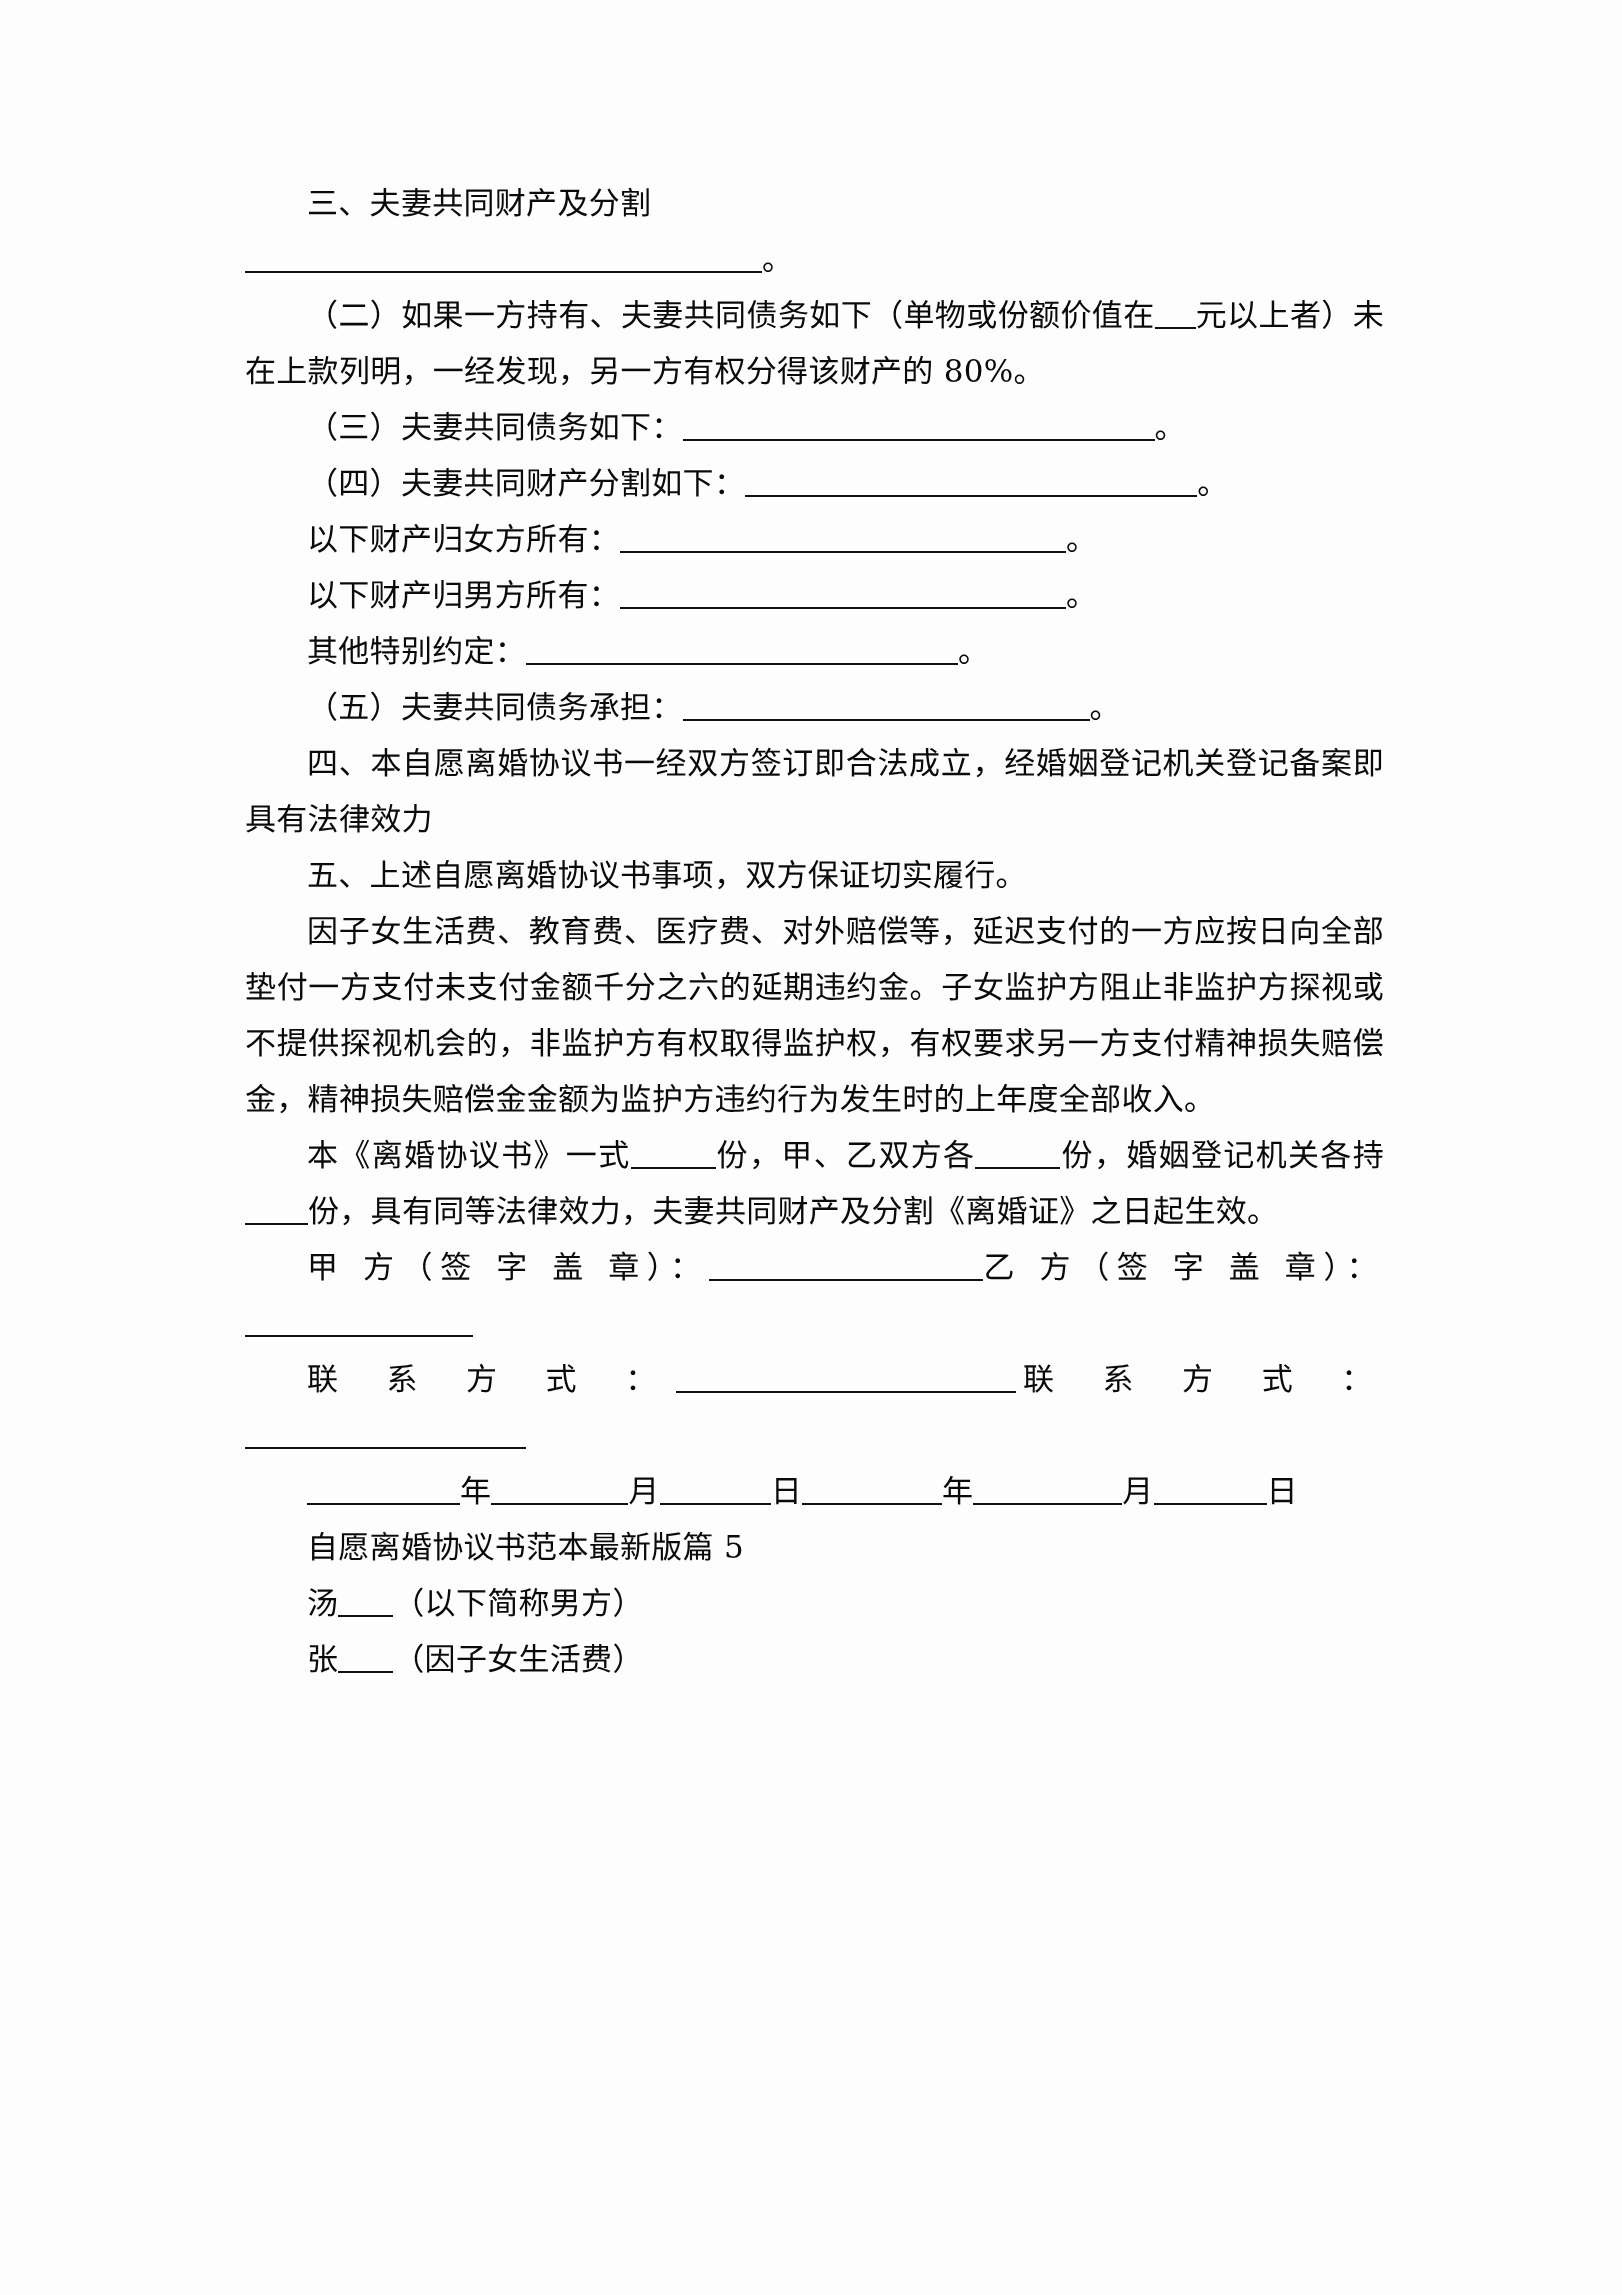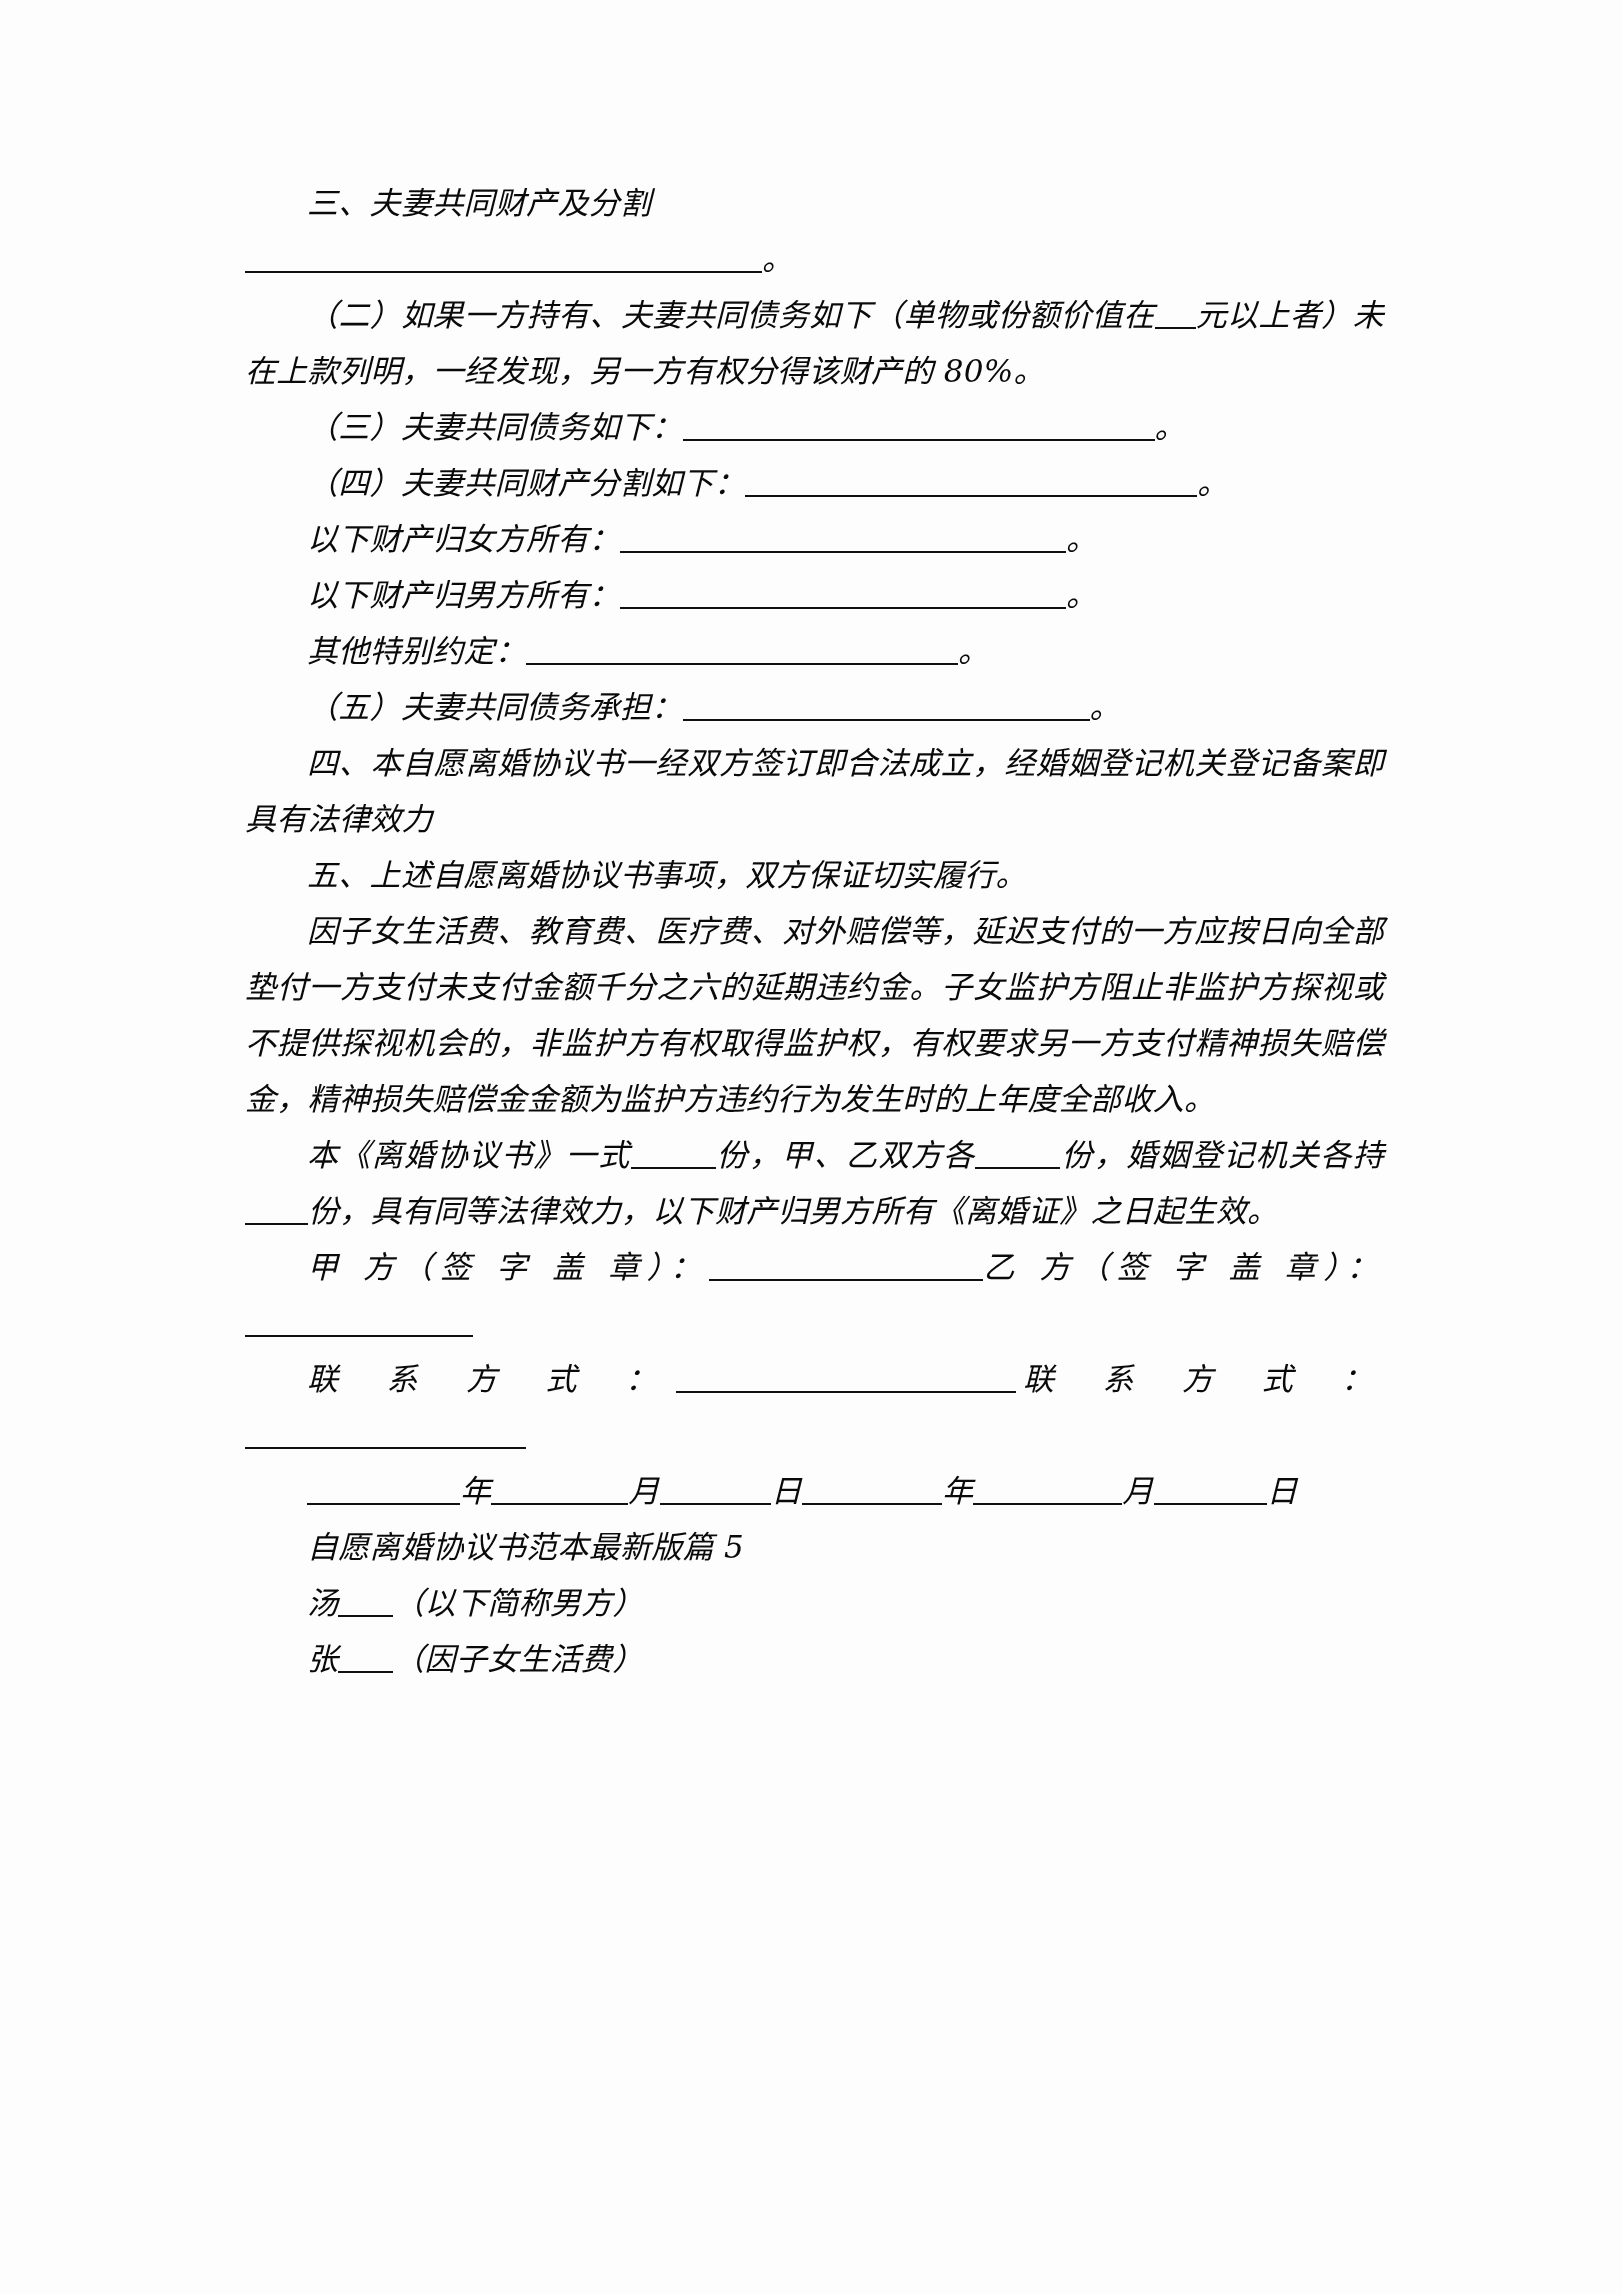--- a/index.html
+++ b/index.html
@@ -31,7 +31,6 @@
     text-align: justify;
     text-justify: inter-ideograph;
     letter-spacing: 0.3px;
-    font-style: italic;
   }
   p.indent {
     text-indent: 2em;

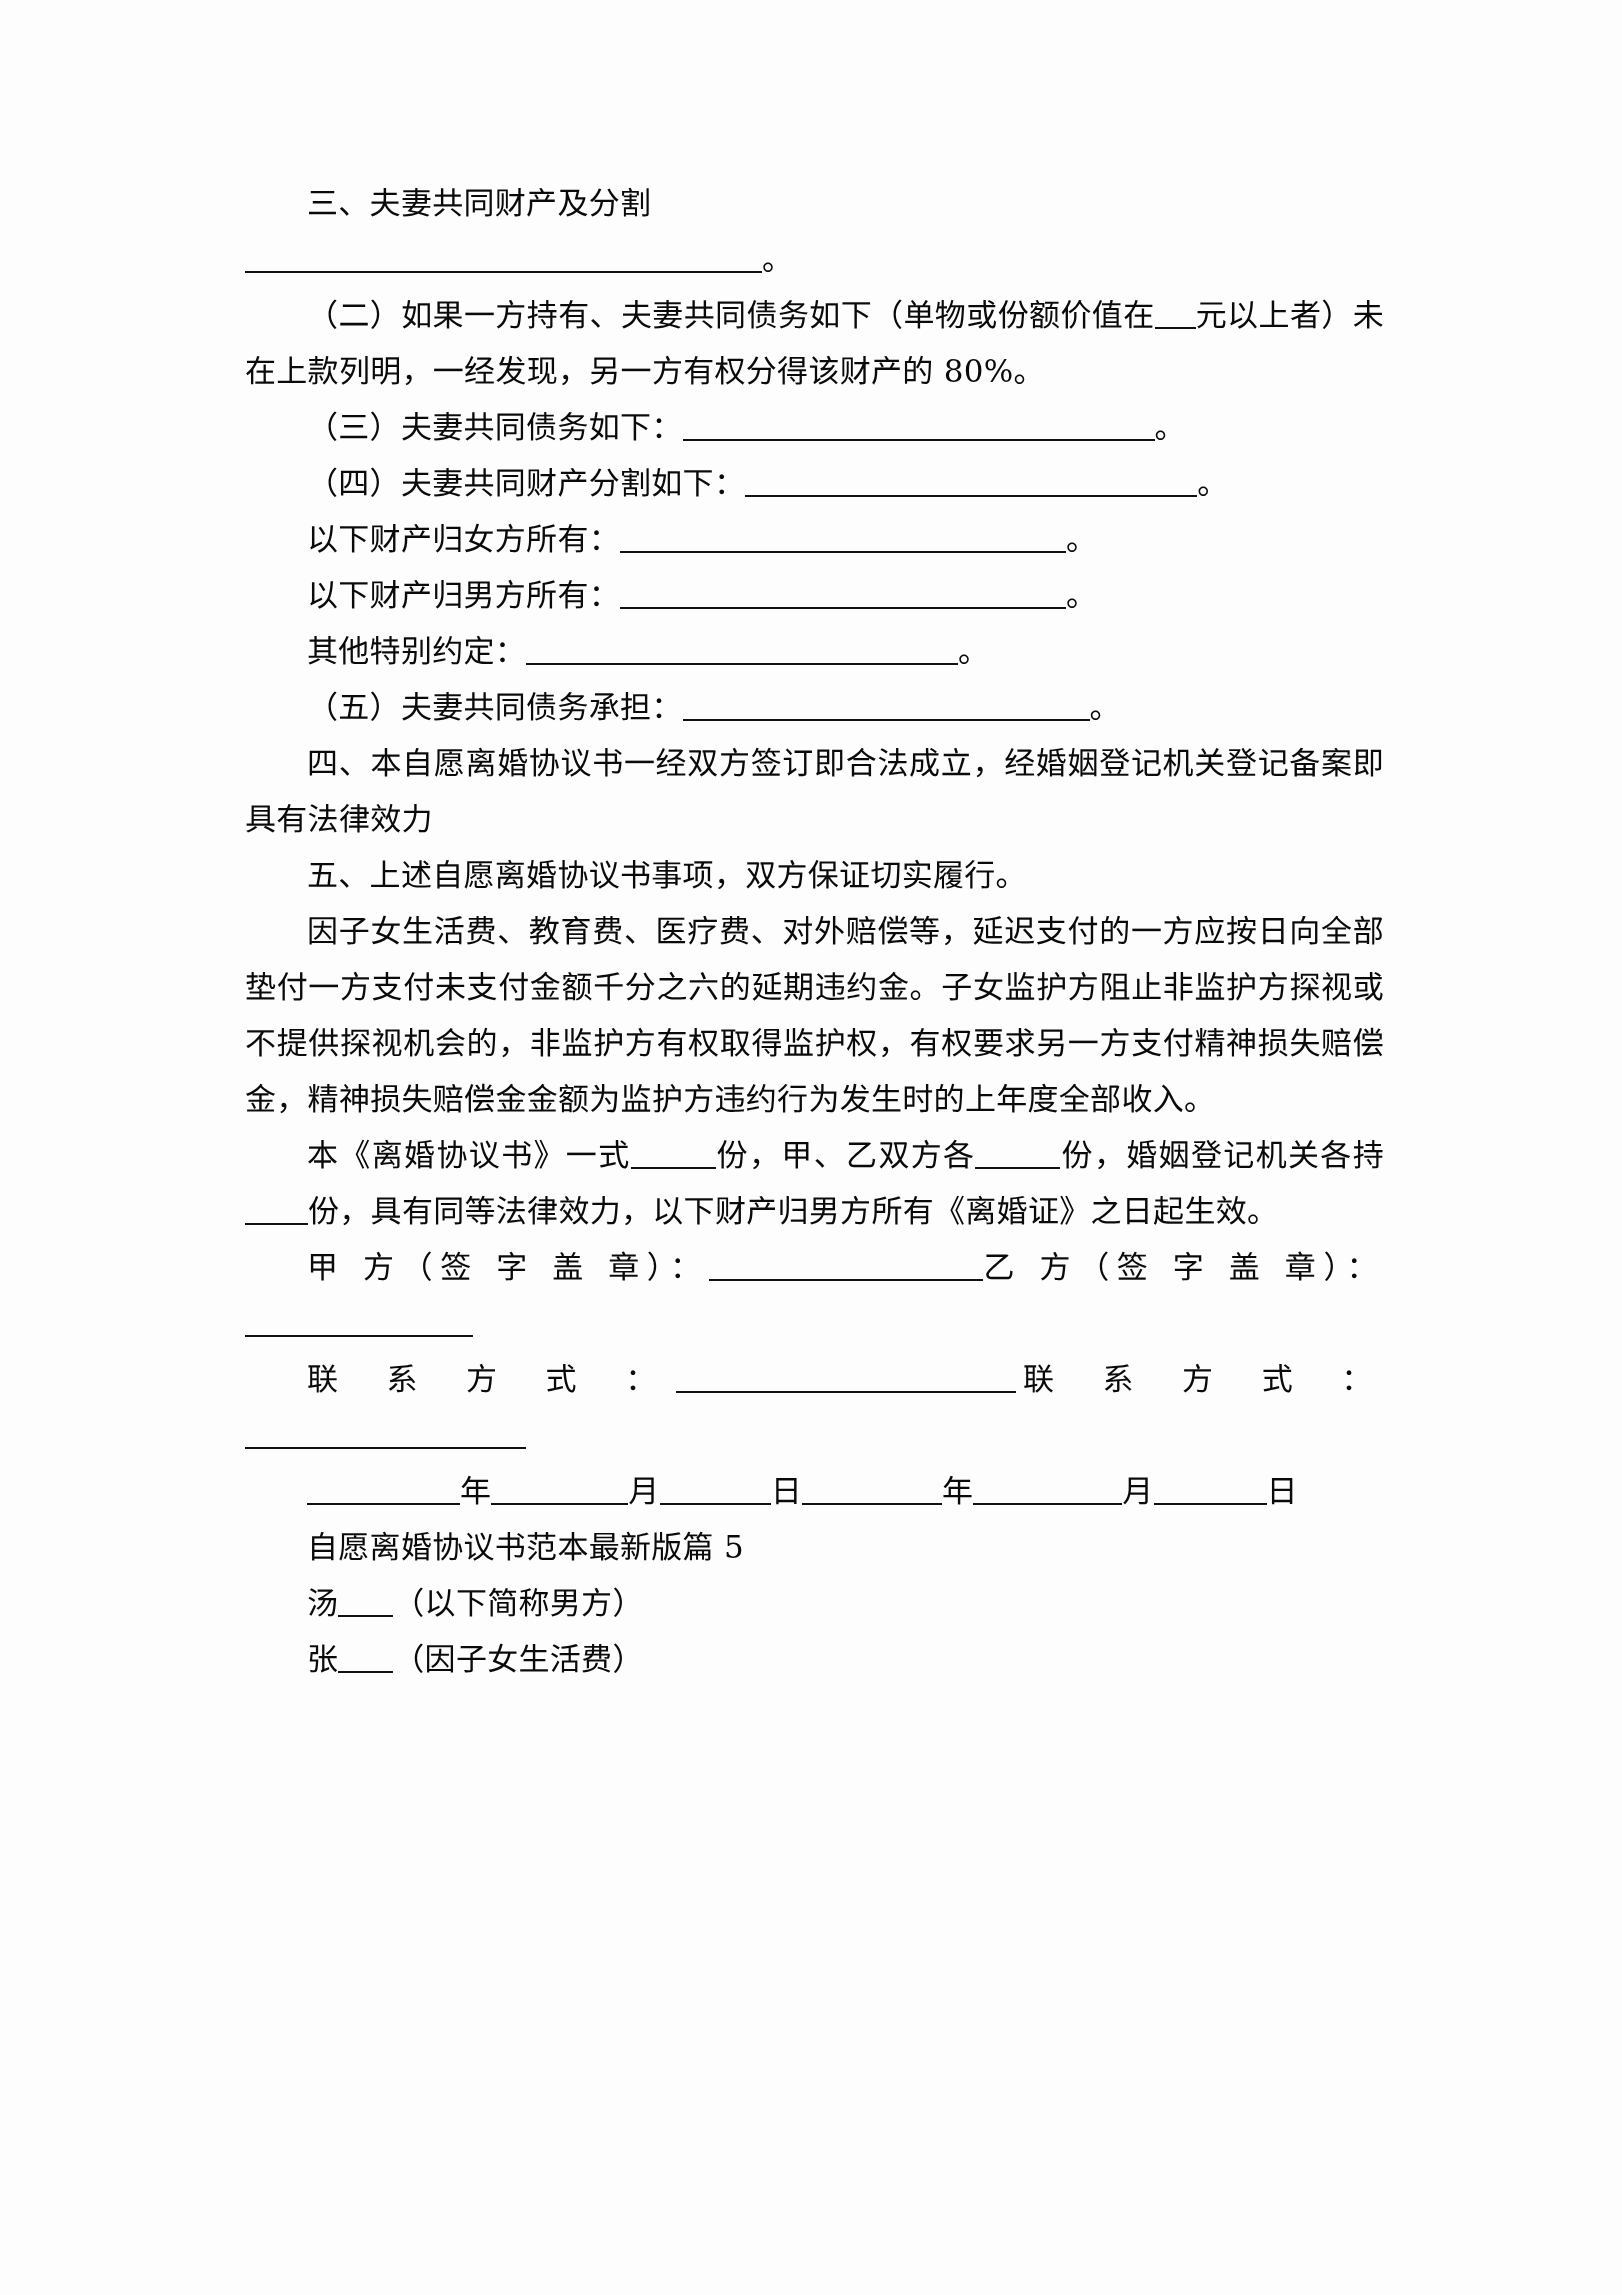--- a/index.html
+++ b/index.html
@@ -101,7 +101,7 @@
 
     <p class="para indent">因子女生活费、教育费、医疗费、对外赔偿等，延迟支付的一方应按日向全部垫付一方支付未支付金额千分之六的延期违约金。子女监护方阻止非监护方探视或不提供探视机会的，非监护方有权取得监护权，有权要求另一方支付精神损失赔偿金，精神损失赔偿金金额为监护方违约行为发生时的上年度全部收入。</p>
 
-    <p class="para indent"><span>本《离婚协议书》一式</span><span class="blank w-md"></span><span>份，甲、乙双方各</span><span class="blank w-md"></span><span>份，婚姻登记机关各持</span><span class="blank w-sm"></span><span>份，具有同等法律效力，以下财产归男方所有《离婚证》之日起生效。</span></p>
+    <p class="para indent"><span>本《离婚协议书》一式</span><span class="blank w-md"></span><span>份，甲、乙双方各</span><span class="blank w-md"></span><span>份，婚姻登记机关各持</span><span class="blank w-sm"></span><span>份，具有同等法律效力，夫妻共同财产及分割《离婚证》之日起生效。</span></p>
 
     <p class="para indent"><span class="sp-wide">甲 方（签 字 盖 章）：</span><span class="blank w-sign"></span><span class="sp-wide">乙 方（签 字 盖 章）：</span><span class="blank w-tail"></span></p>
 

